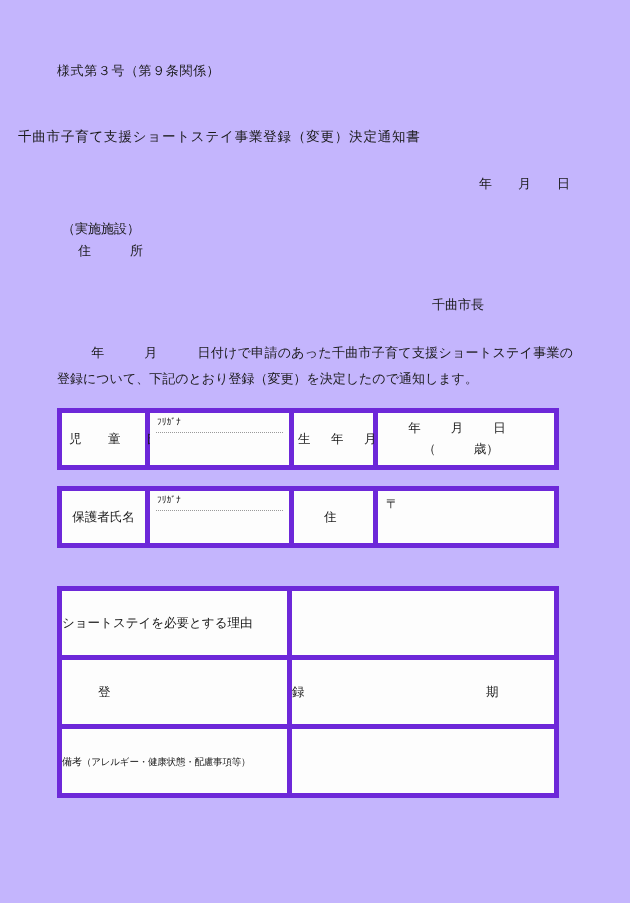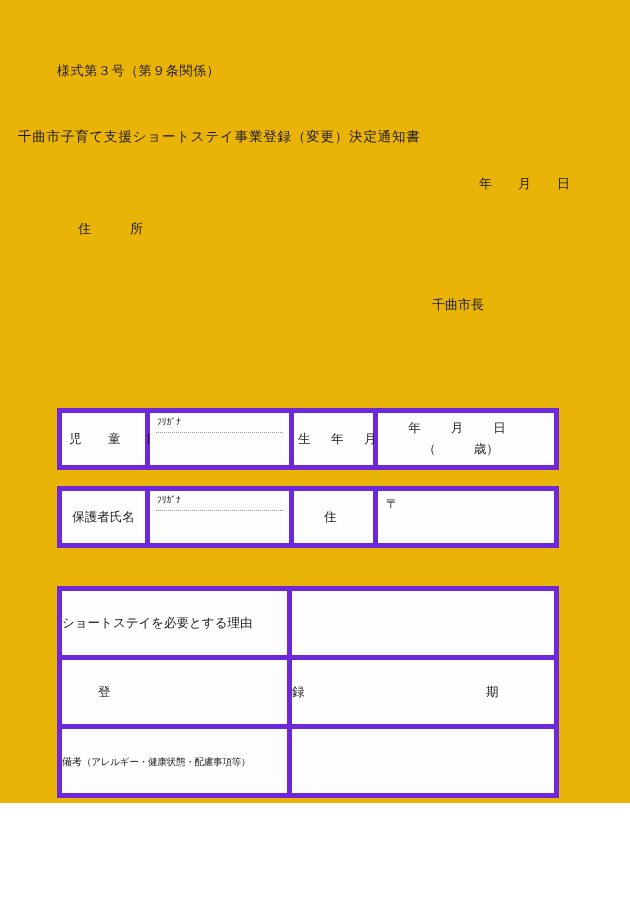--- a/index.html
+++ b/index.html
@@ -14,8 +14,8 @@
   .page {
     position: relative;
     width: 630px;
-    height: 803px;
-    background: #eab308;
+    height: 903px;
+    background: #c4b5fd;
     overflow: hidden;
     box-sizing: border-box;
   }

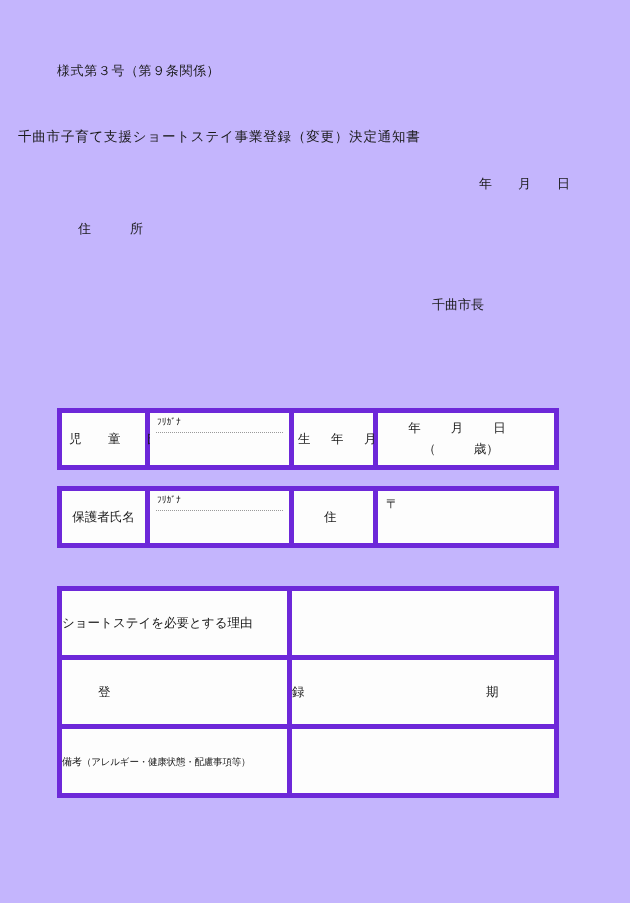--- a/index.html
+++ b/index.html
@@ -207,6 +207,7 @@
   </div>
 
   <div class="facility">
+    <div class="f-head">（実施施設）</div>
     <div class="f-row">住　　　所</div>
   </div>
 

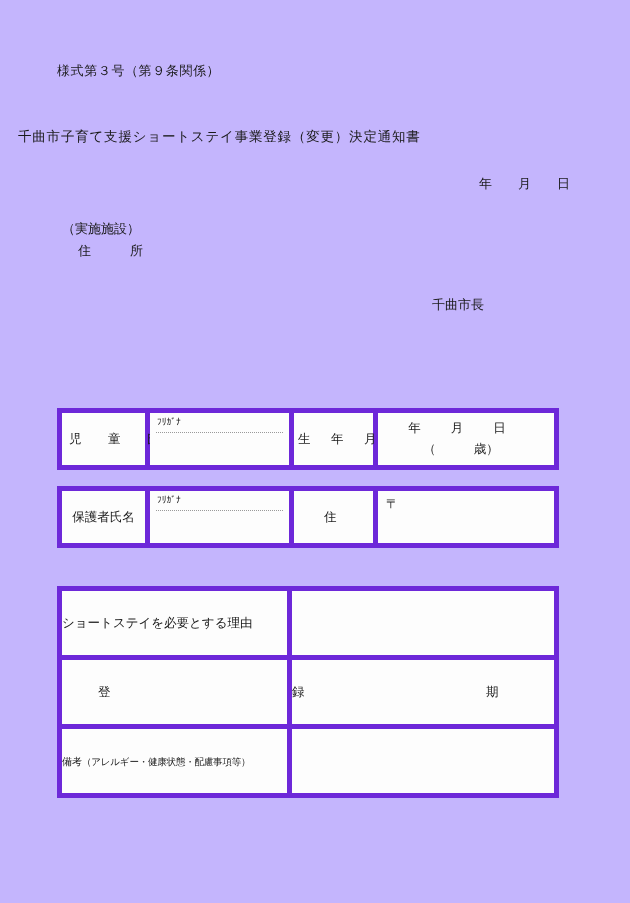--- a/index.html
+++ b/index.html
@@ -213,6 +213,7 @@
 
   <div class="mayor">千曲市長</div>
 
+  <div class="body-text"><span class="indent"></span><span>年　　　月　　　日付けで申請のあった千曲市子育て支援ショートステイ事業の登録について、下記のとおり登録（変更）を決定したので通知します。</span></div>
 
   <table class="frm" id="tbl-child">
     <colgroup>

